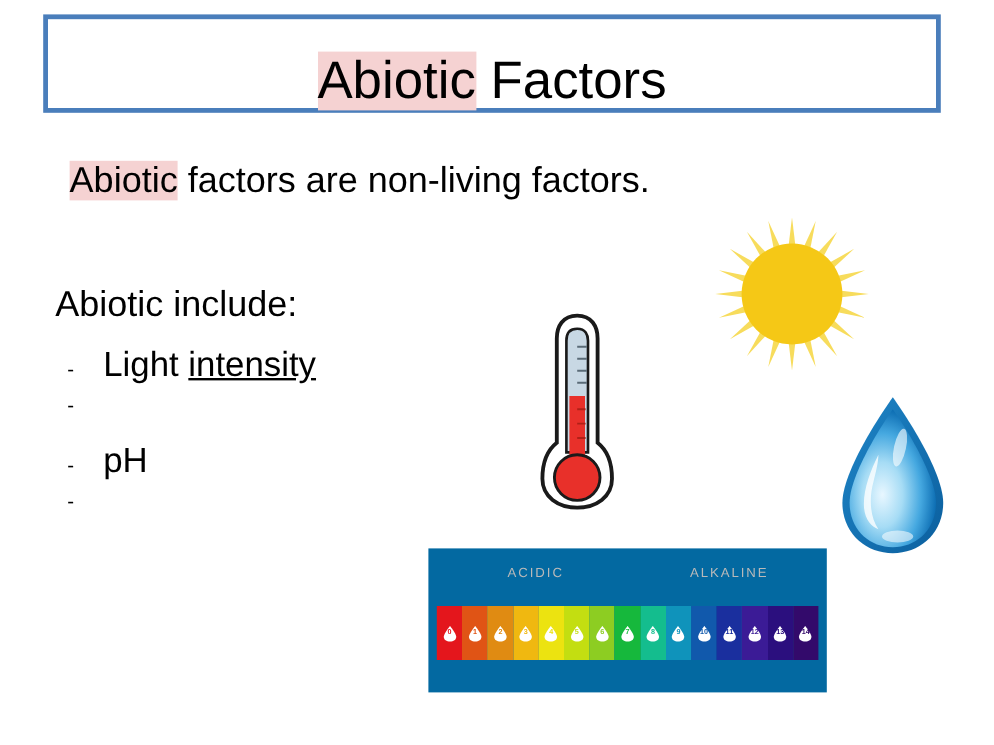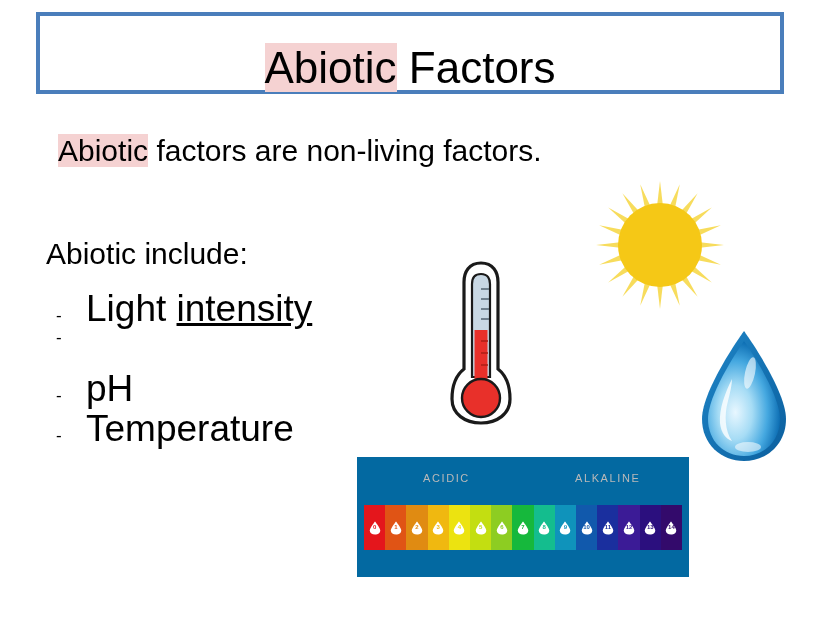--- a/index.html
+++ b/index.html
@@ -76,7 +76,7 @@
     flex: none;
   }
   .bullet-text {
-    font-size: 37px;
+    font-size: 29px;
     white-space: pre;
   }
   .u {

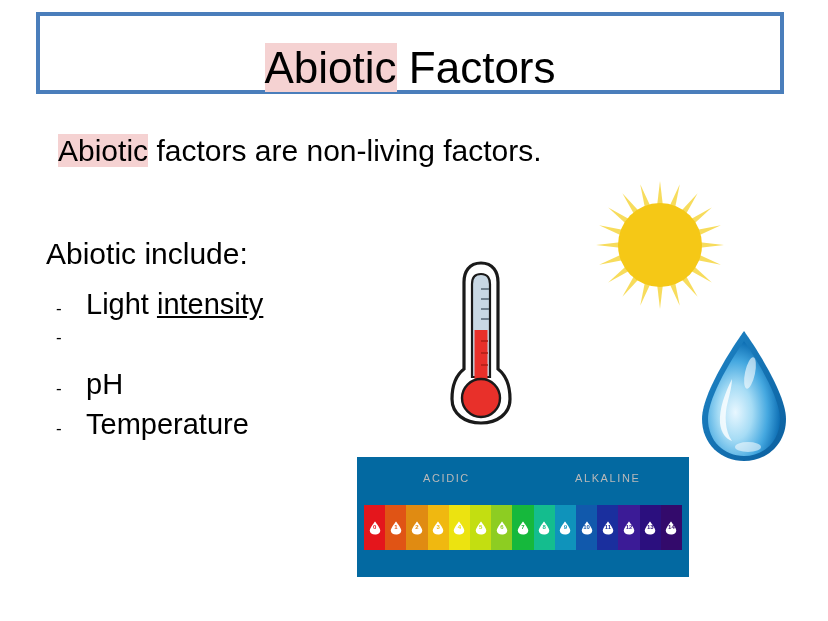--- a/index.html
+++ b/index.html
@@ -202,7 +202,6 @@
   </li>
   <li>
     <span class="bullet-dash">-</span>
-    <span class="bullet-text"><span>Temperature</span><span class="u"></span></span>
   </li>
 </ul>
 

